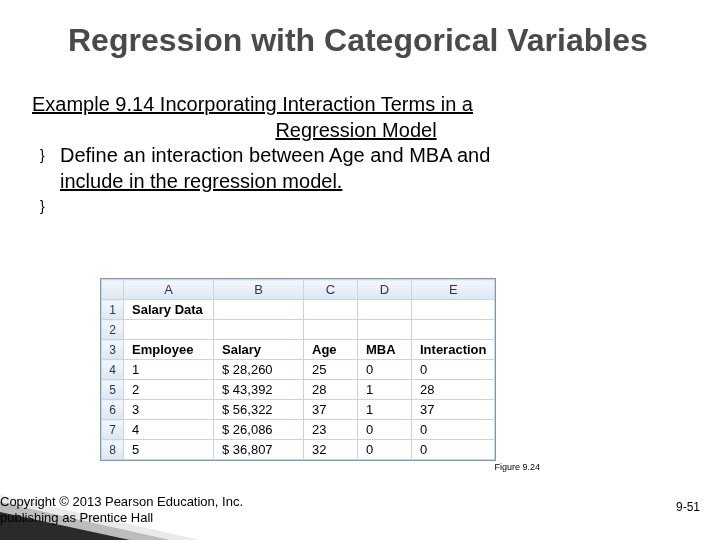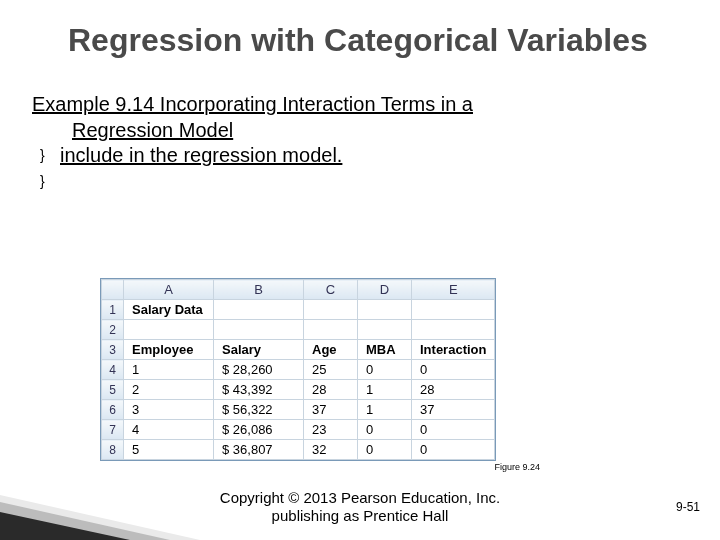--- a/index.html
+++ b/index.html
@@ -17,7 +17,7 @@
     font-size: 20px; color: #000; line-height: 1.28;
   }
   .example { text-decoration: underline; }
-  .indent { padding-left: 40px; }
+  .indent { padding-left: 40px; text-align: center; }
   .bullet-row { position: relative; padding-left: 28px; }
   .bullet-row .b-mark { position: absolute; left: 8px; top: 4px; font-size: 14px; color: #000; }
   .spreadsheet-wrap {

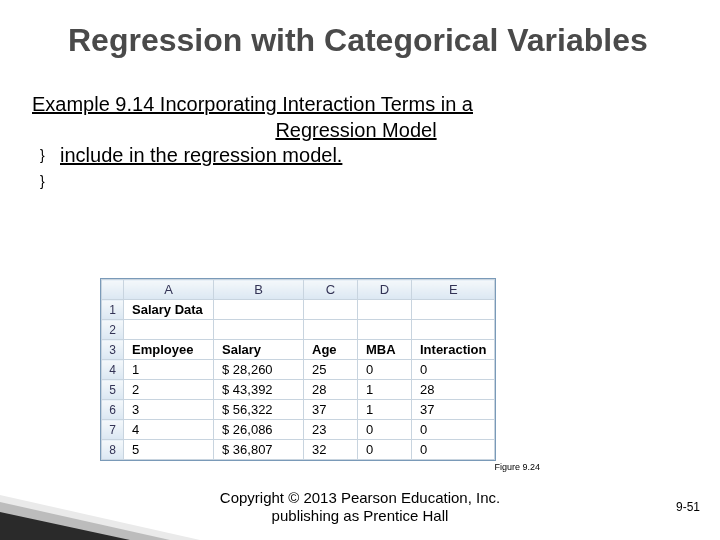--- a/index.html
+++ b/index.html
@@ -77,6 +77,7 @@
 
     <div class="bullet-row">
       <span class="b-mark">}</span>
+      <span>Define an interaction between Age and MBA and</span>
     </div>
     <div class="bullet-row" style="padding-left:28px;text-decoration:underline;">
       <span>include in the regression model.</span>

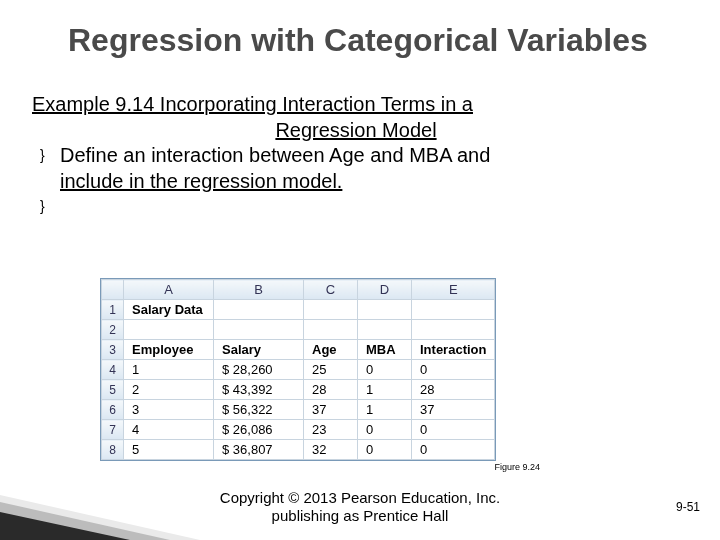--- a/index.html
+++ b/index.html
@@ -51,8 +51,8 @@
     position: absolute; top: 462px; right: 180px; font-size: 9px; color: #000;
   }
   .copyright {
-    position: absolute; bottom: 14px; left: 0; right: 0; text-align: center;
-    font-size: 15px; color: #000; line-height: 1.25;
+    position: absolute; bottom: 14px; left: 0; right: 0; 
+    font-size: 13px; color: #000; line-height: 1.25;
   }
   .pagenum {
     position: absolute; bottom: 26px; right: 20px; font-size: 12px; color: #000;

